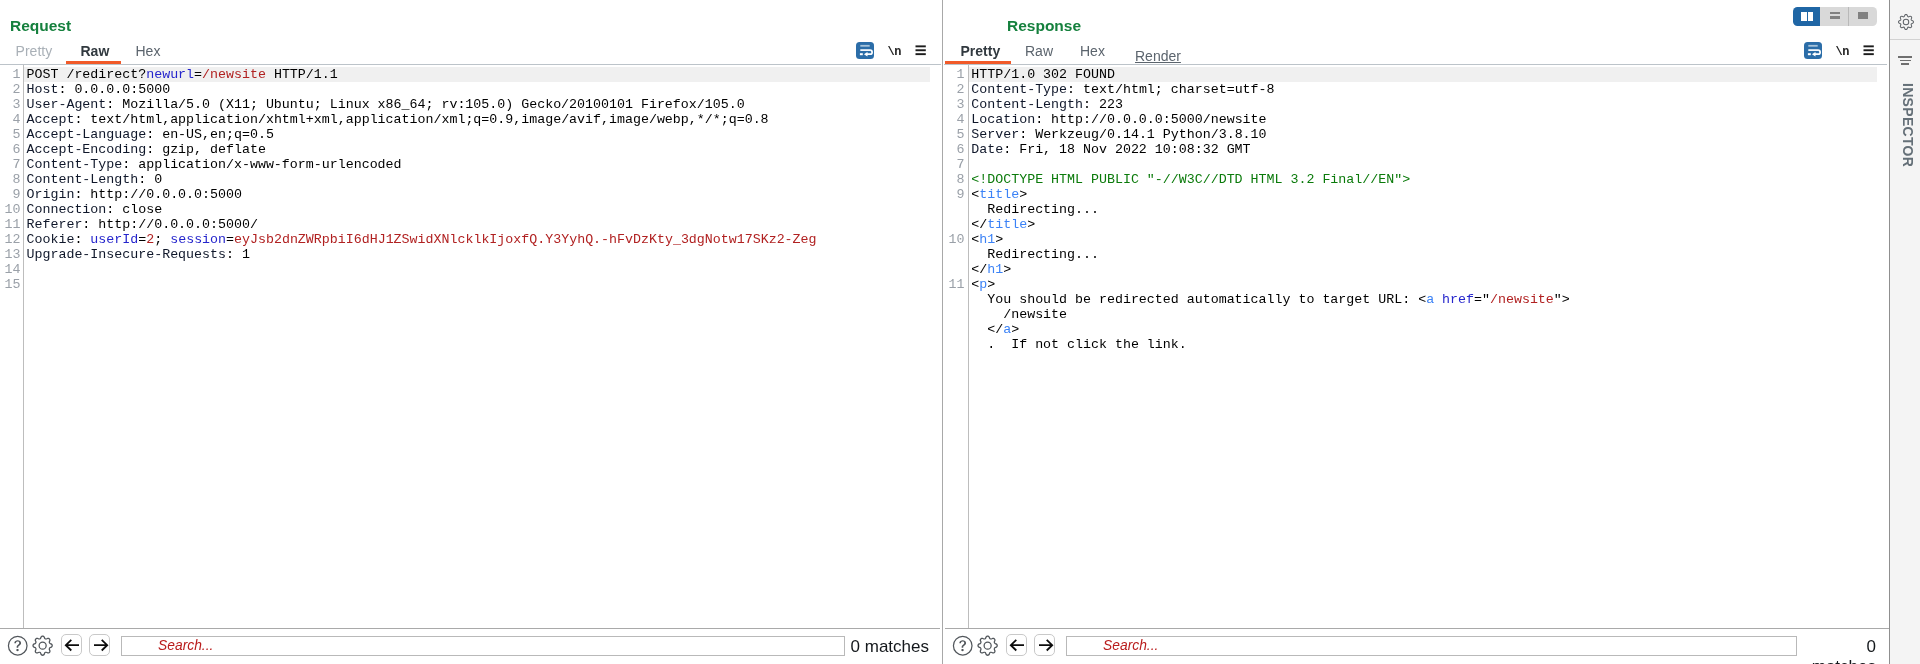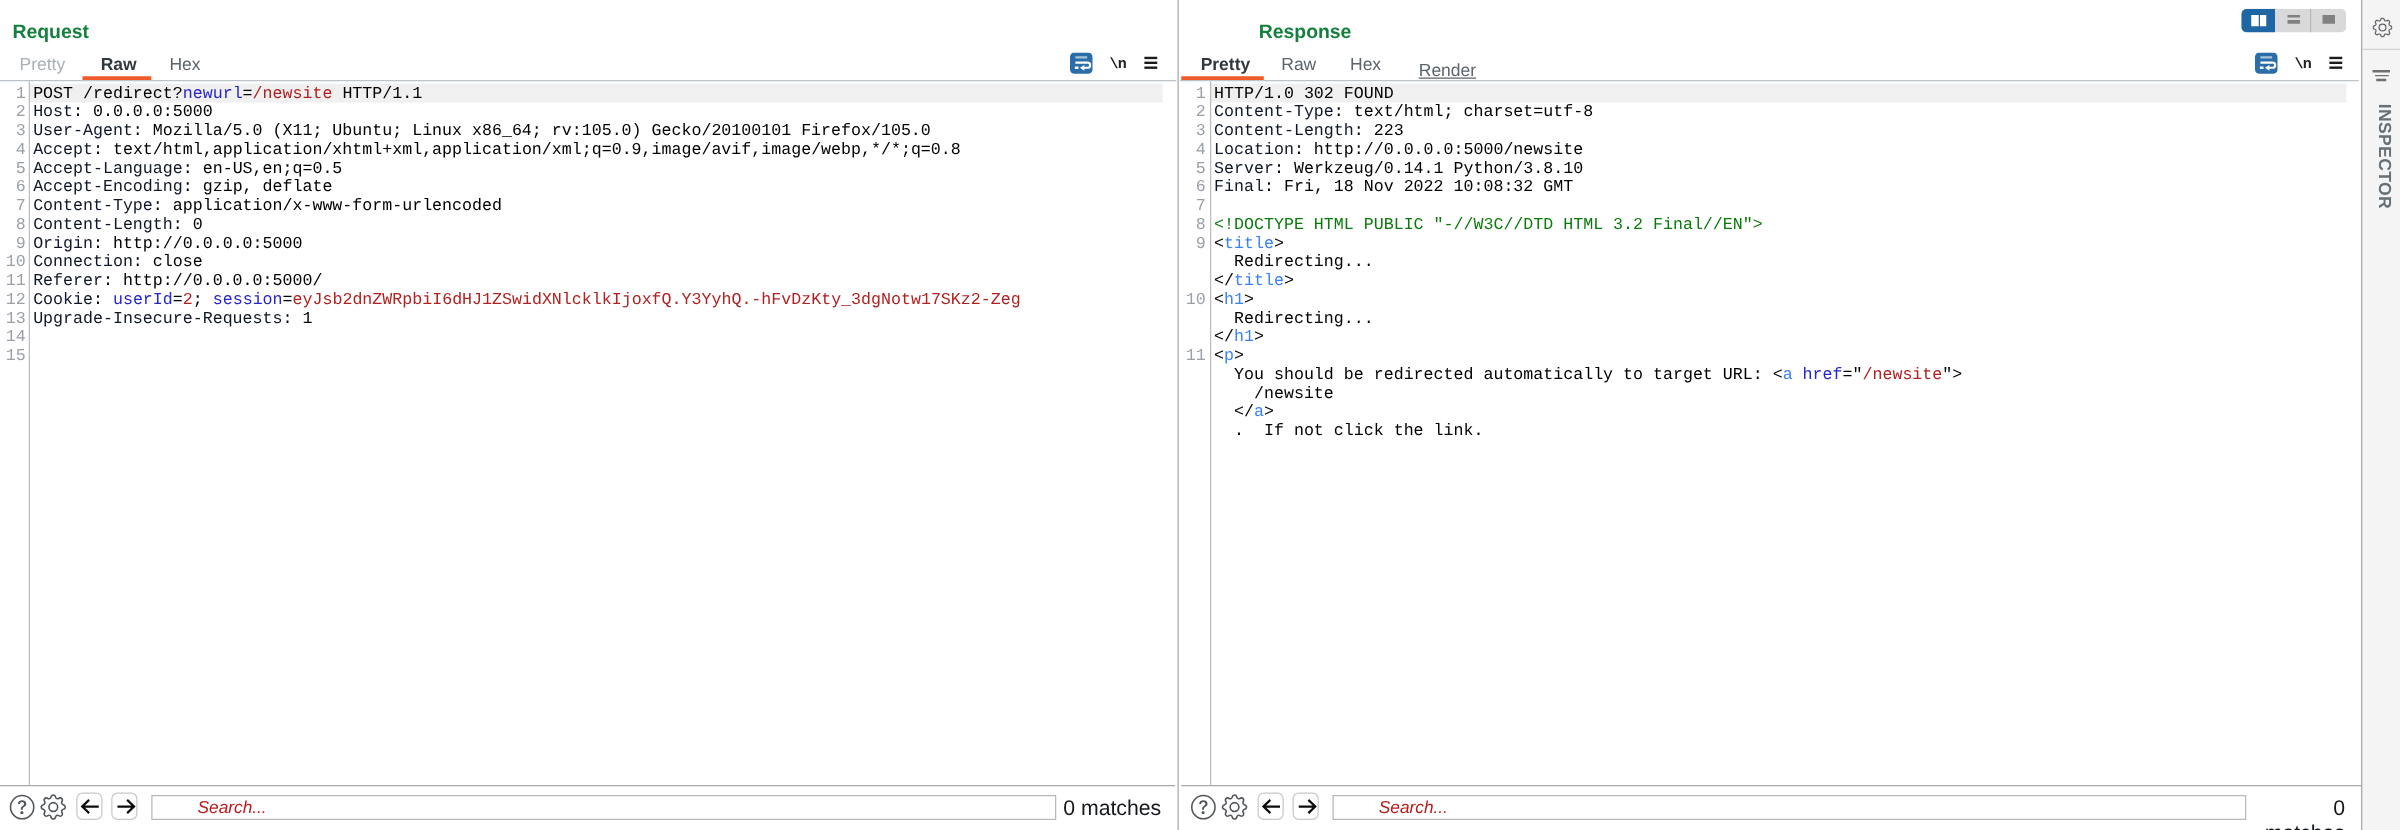--- a/index.html
+++ b/index.html
@@ -128,7 +128,7 @@
 <span class="nv">Content-Length</span>: 223
 <span class="nv">Location</span>: http://0.0.0.0:5000/newsite
 <span class="nv">Server</span>: Werkzeug/0.14.1 Python/3.8.10
-<span class="nv">Final</span>: Fri, 18 Nov 2022 10:08:32 GMT
+<span class="nv">Date</span>: Fri, 18 Nov 2022 10:08:32 GMT
 
 <span class="gr">&lt;!DOCTYPE HTML PUBLIC "-//W3C//DTD HTML 3.2 Final//EN"&gt;</span>
 &lt;<span class="mg">title</span>&gt;

